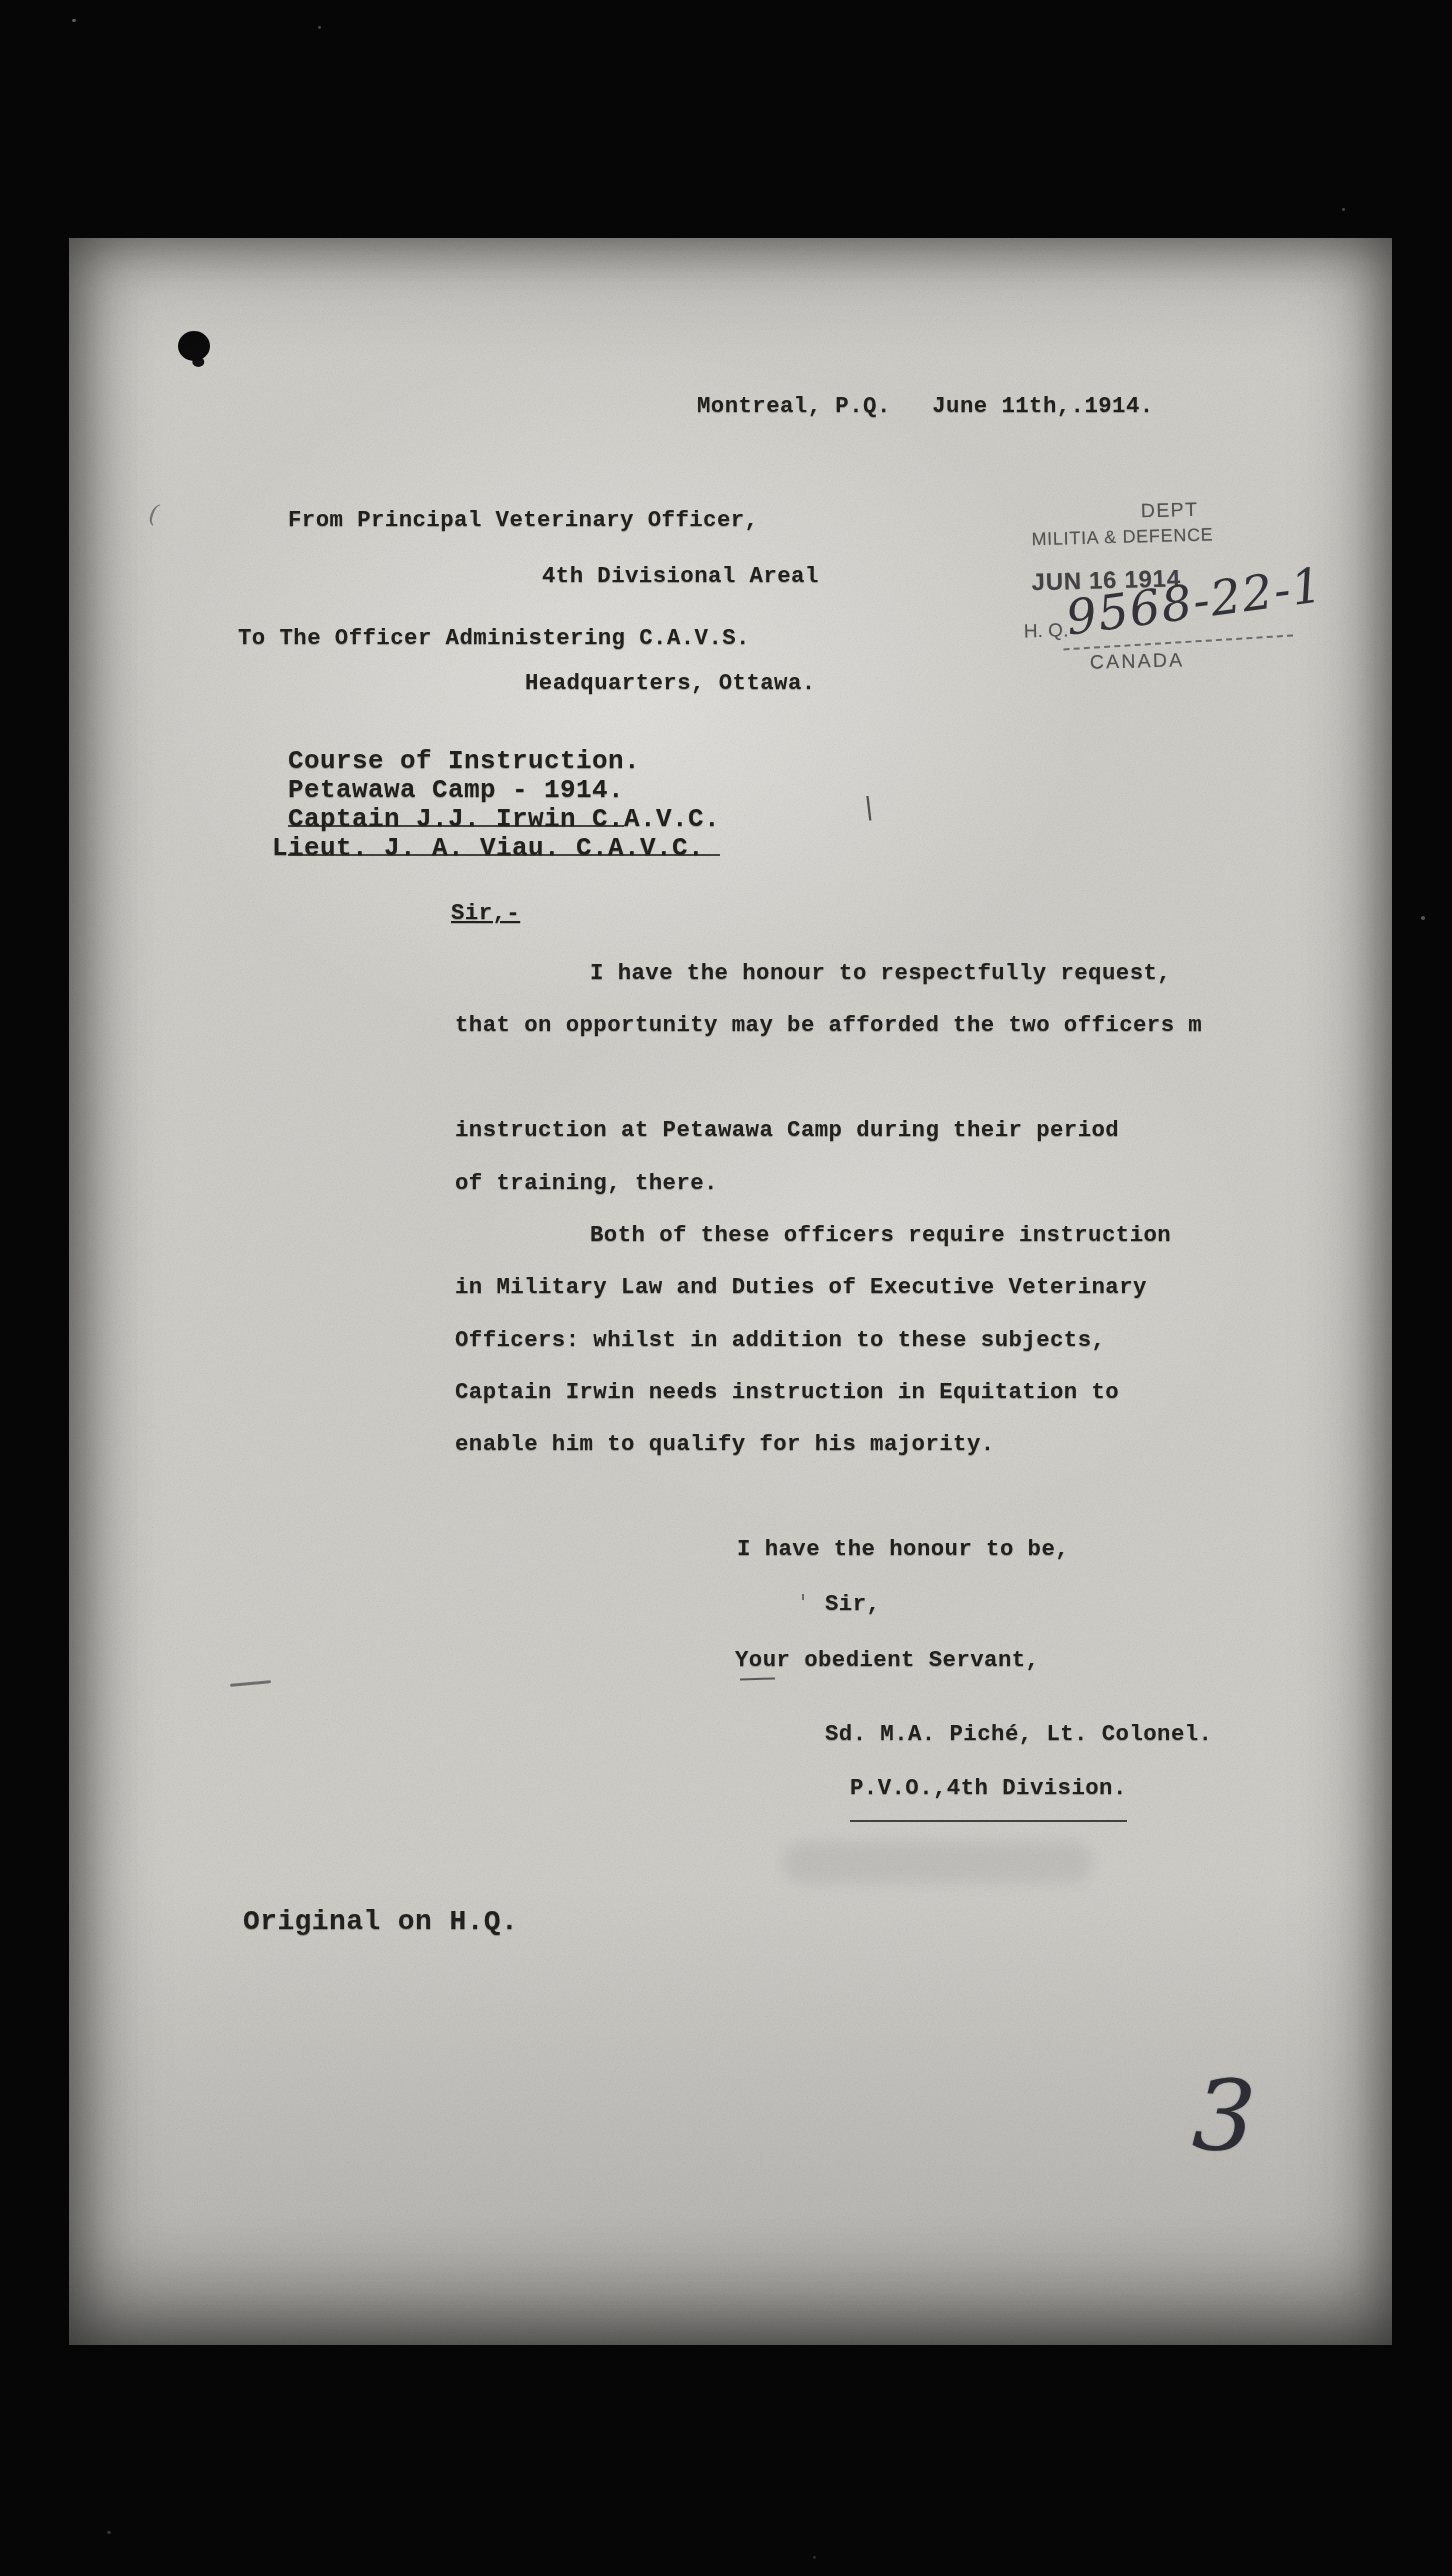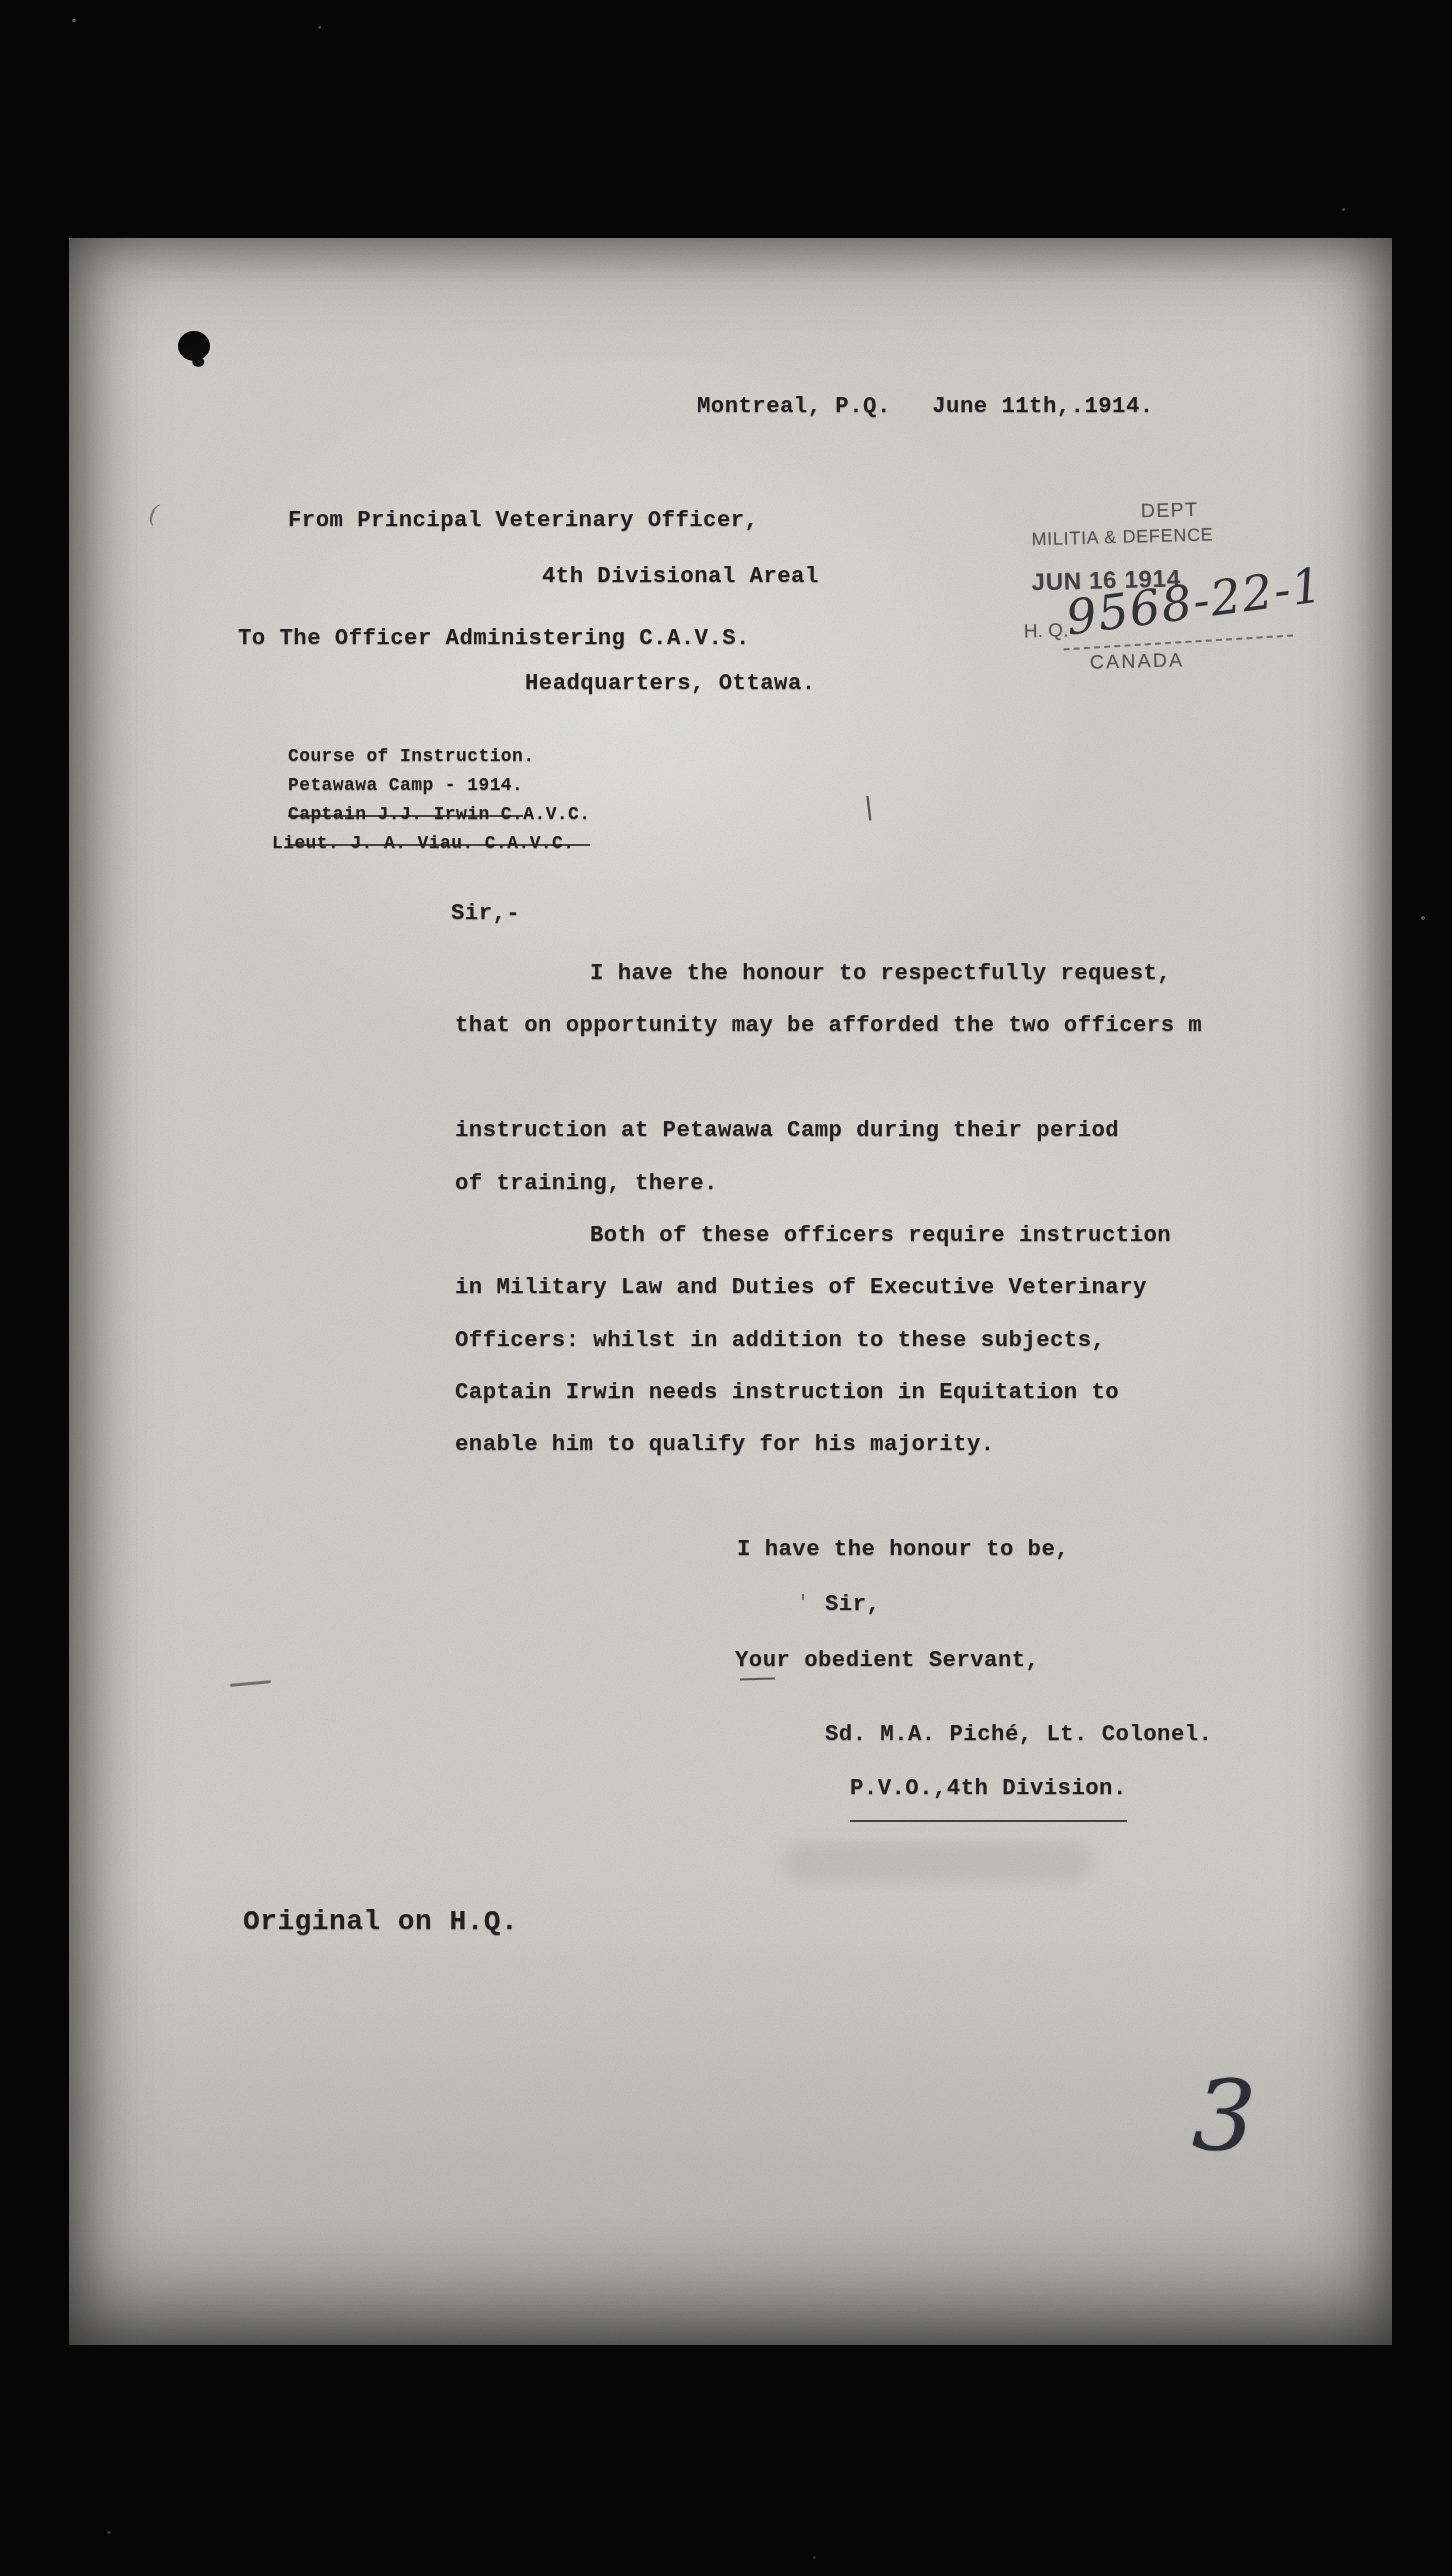--- a/index.html
+++ b/index.html
@@ -28,7 +28,7 @@
     color:#222120; white-space:pre; text-shadow:0 0.7px 0.7px rgba(40,40,40,.35);
     letter-spacing:0.4px;
   }
-  .tw-sm { font-size:18px; }
+  .tw-sm { font-size:26px; }
   .u { border-bottom:2.2px solid rgba(30,30,30,.80); padding-bottom:18px; }
   .stamp-box { position:absolute; left:944px; top:254px; width:362px; height:203px; transform:rotate(-1.5deg); }
   .stamp-text {

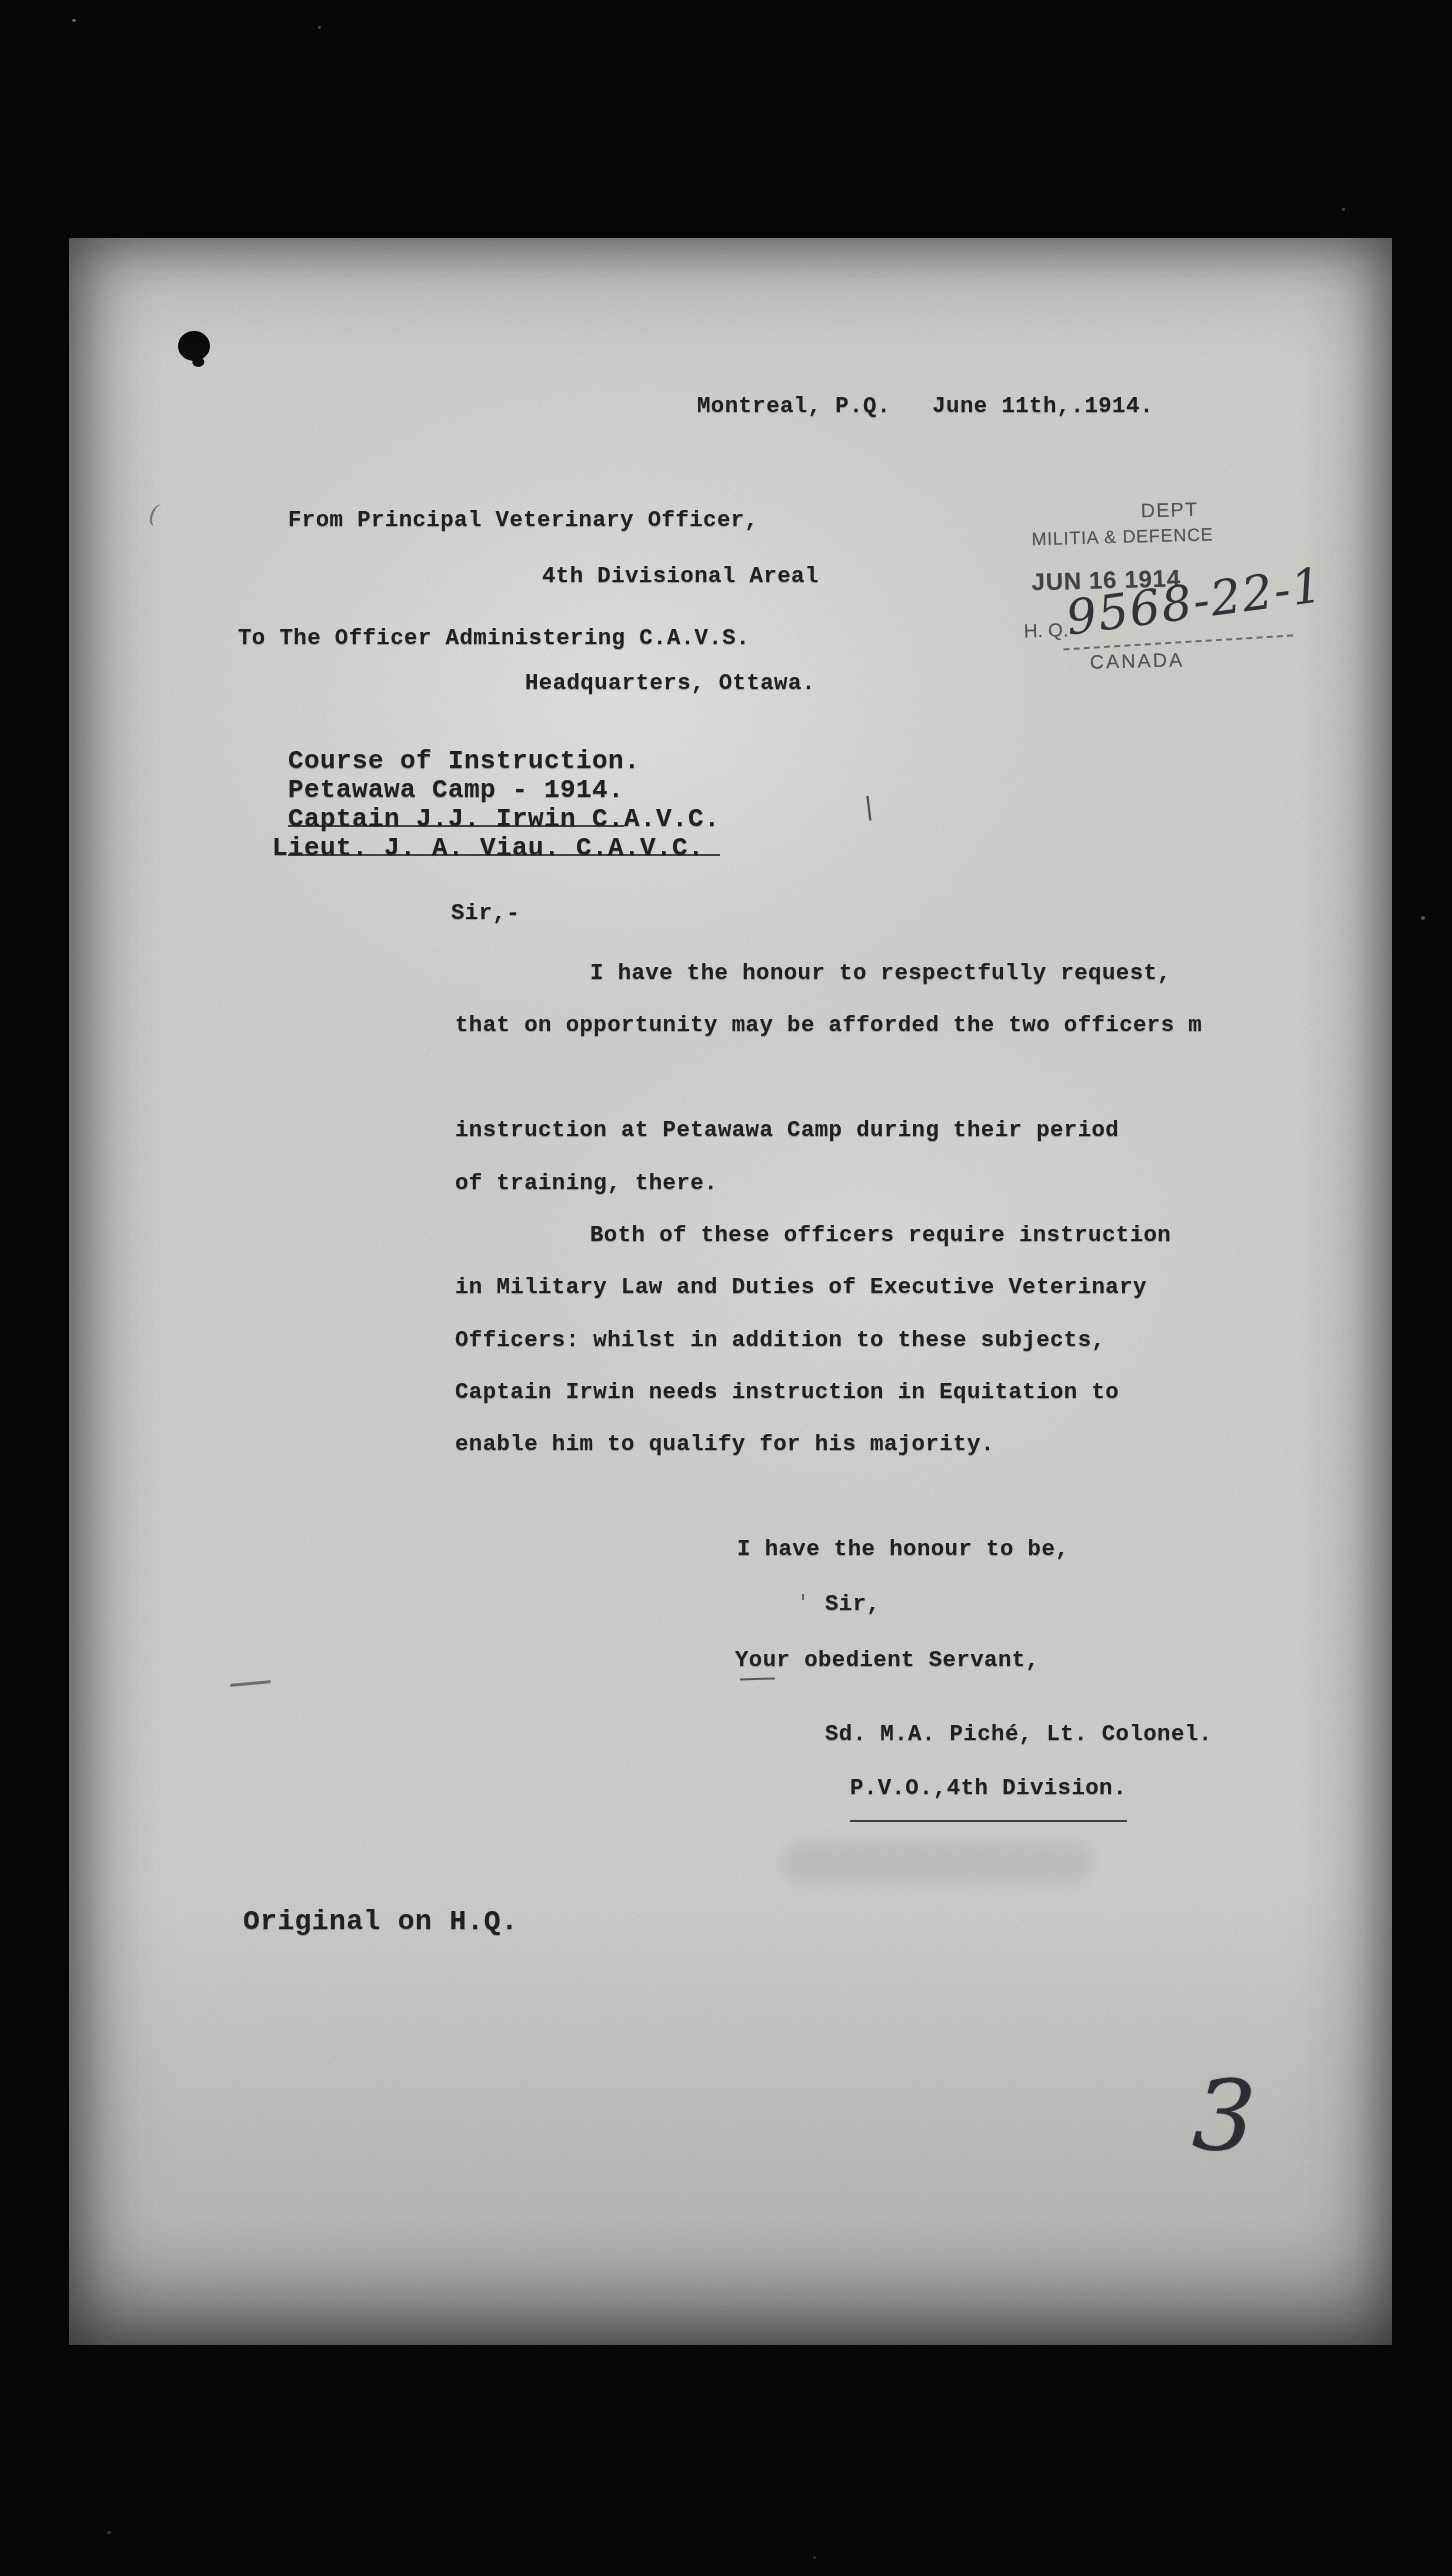--- a/index.html
+++ b/index.html
@@ -85,7 +85,7 @@
     <div class="hand" style="left:795px;top:553px;font-size:29px;color:rgba(40,40,40,.75);">\</div>
     <div class="hand" style="left:80px;top:261px;font-size:24.6px;color:rgba(40,40,40,.5);transform:rotate(8deg);">(</div>
 
-    <div class="tw" style="left:382px;top:661px;">Sir,-</div>
+    <div class="tw" style="left:382px;top:661px;text-decoration:underline;">Sir,-</div>
 
     <div class="tw" style="left:521px;top:721px;">I have the honour to respectfully request,</div>
     <div class="tw" style="left:386px;top:773px;">that on opportunity may be afforded the two officers m</div>

